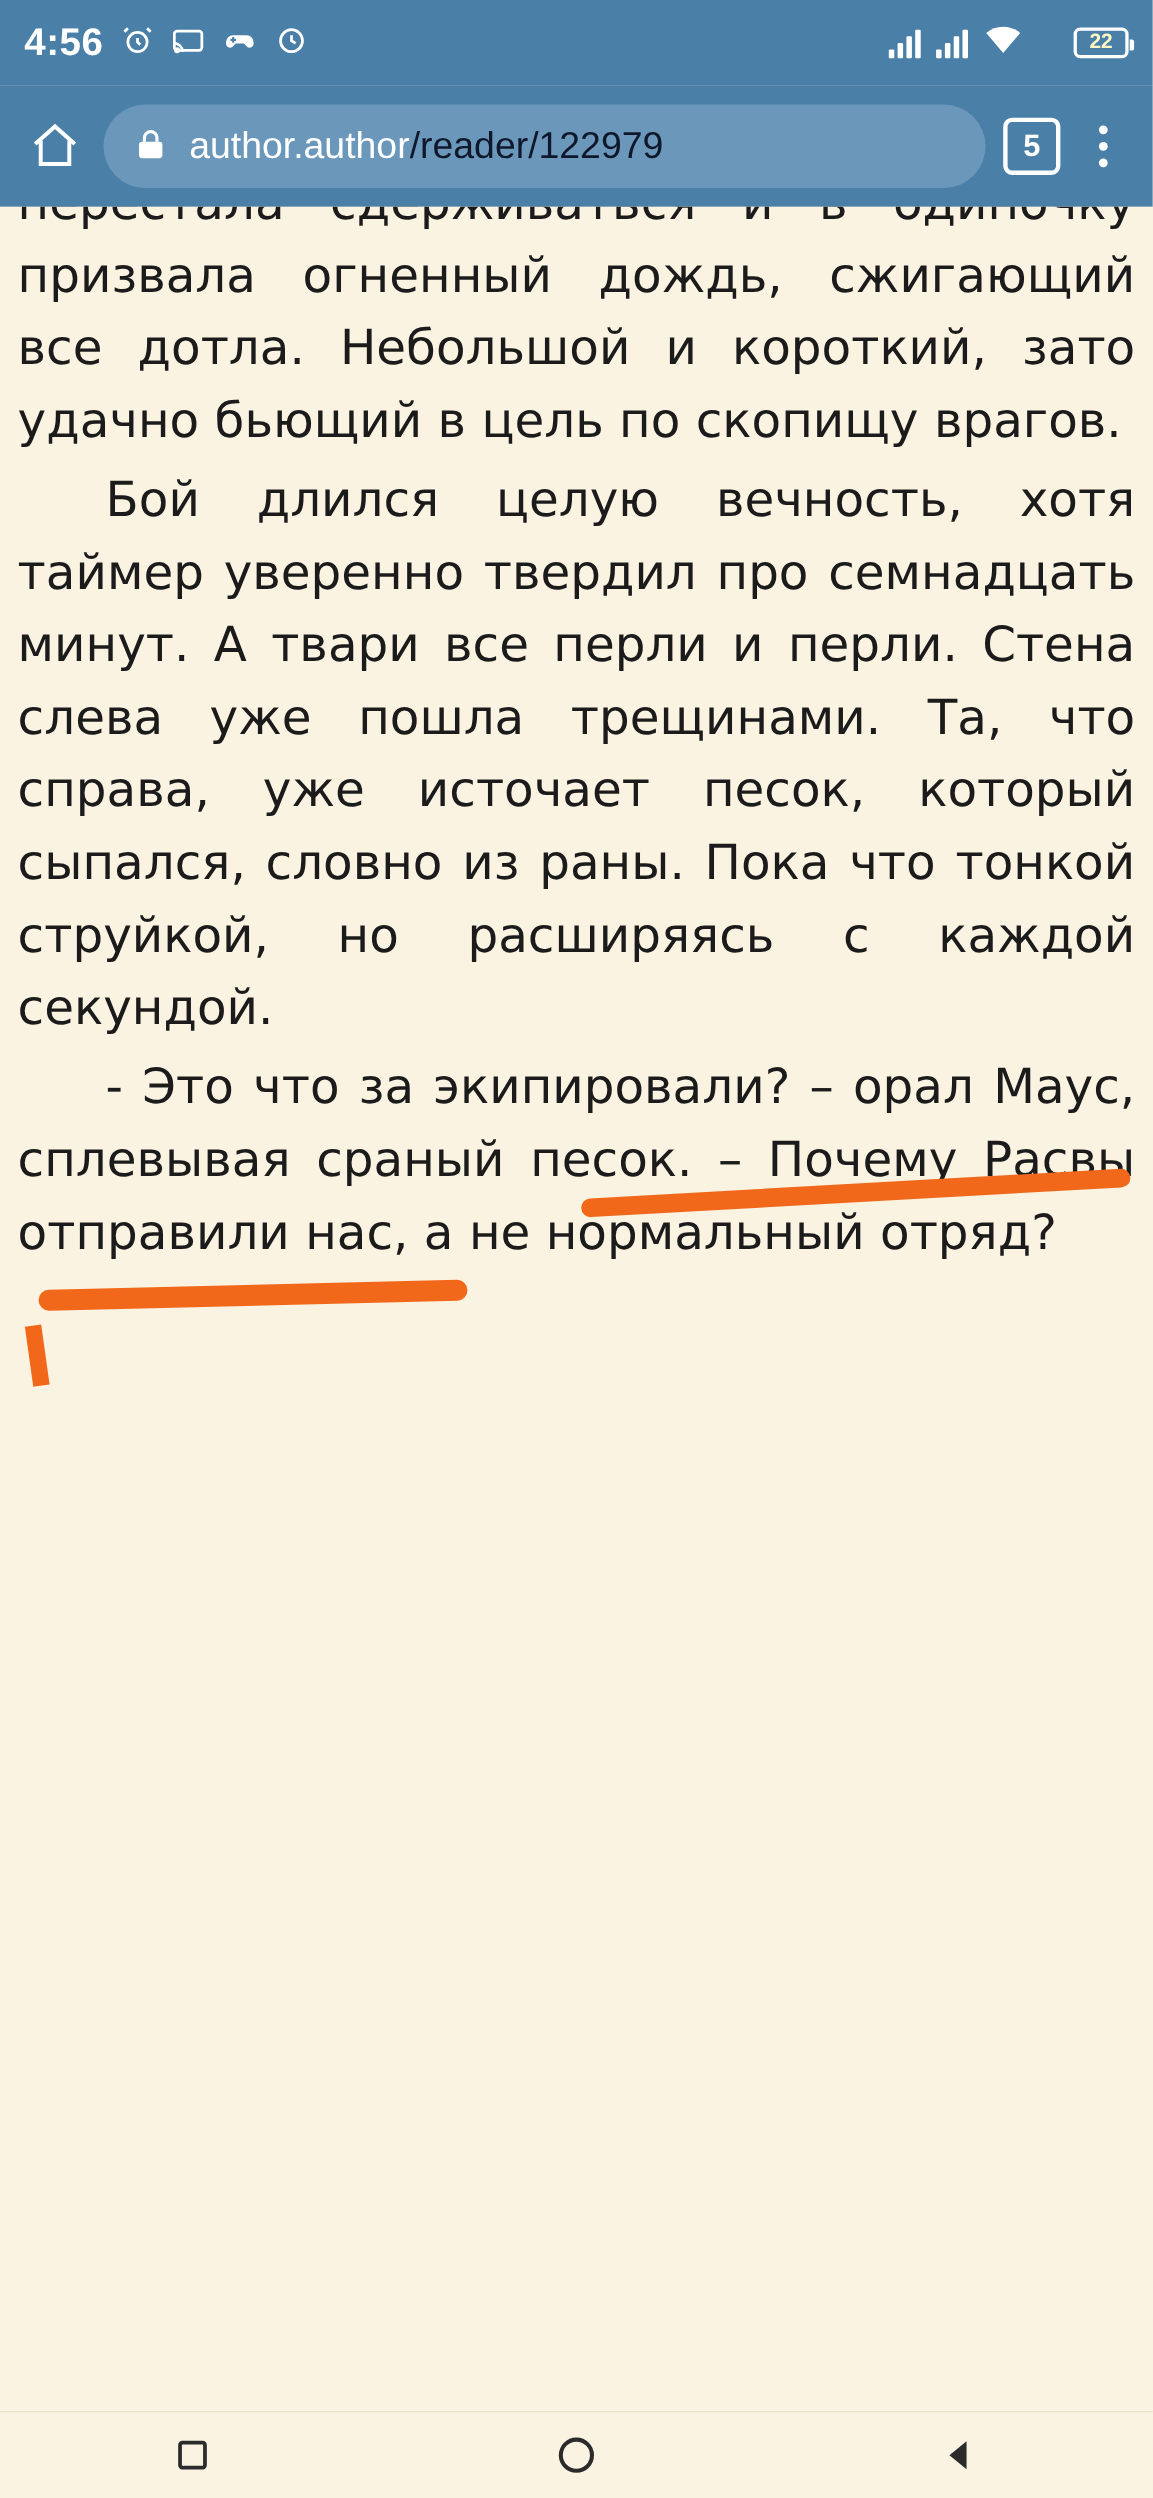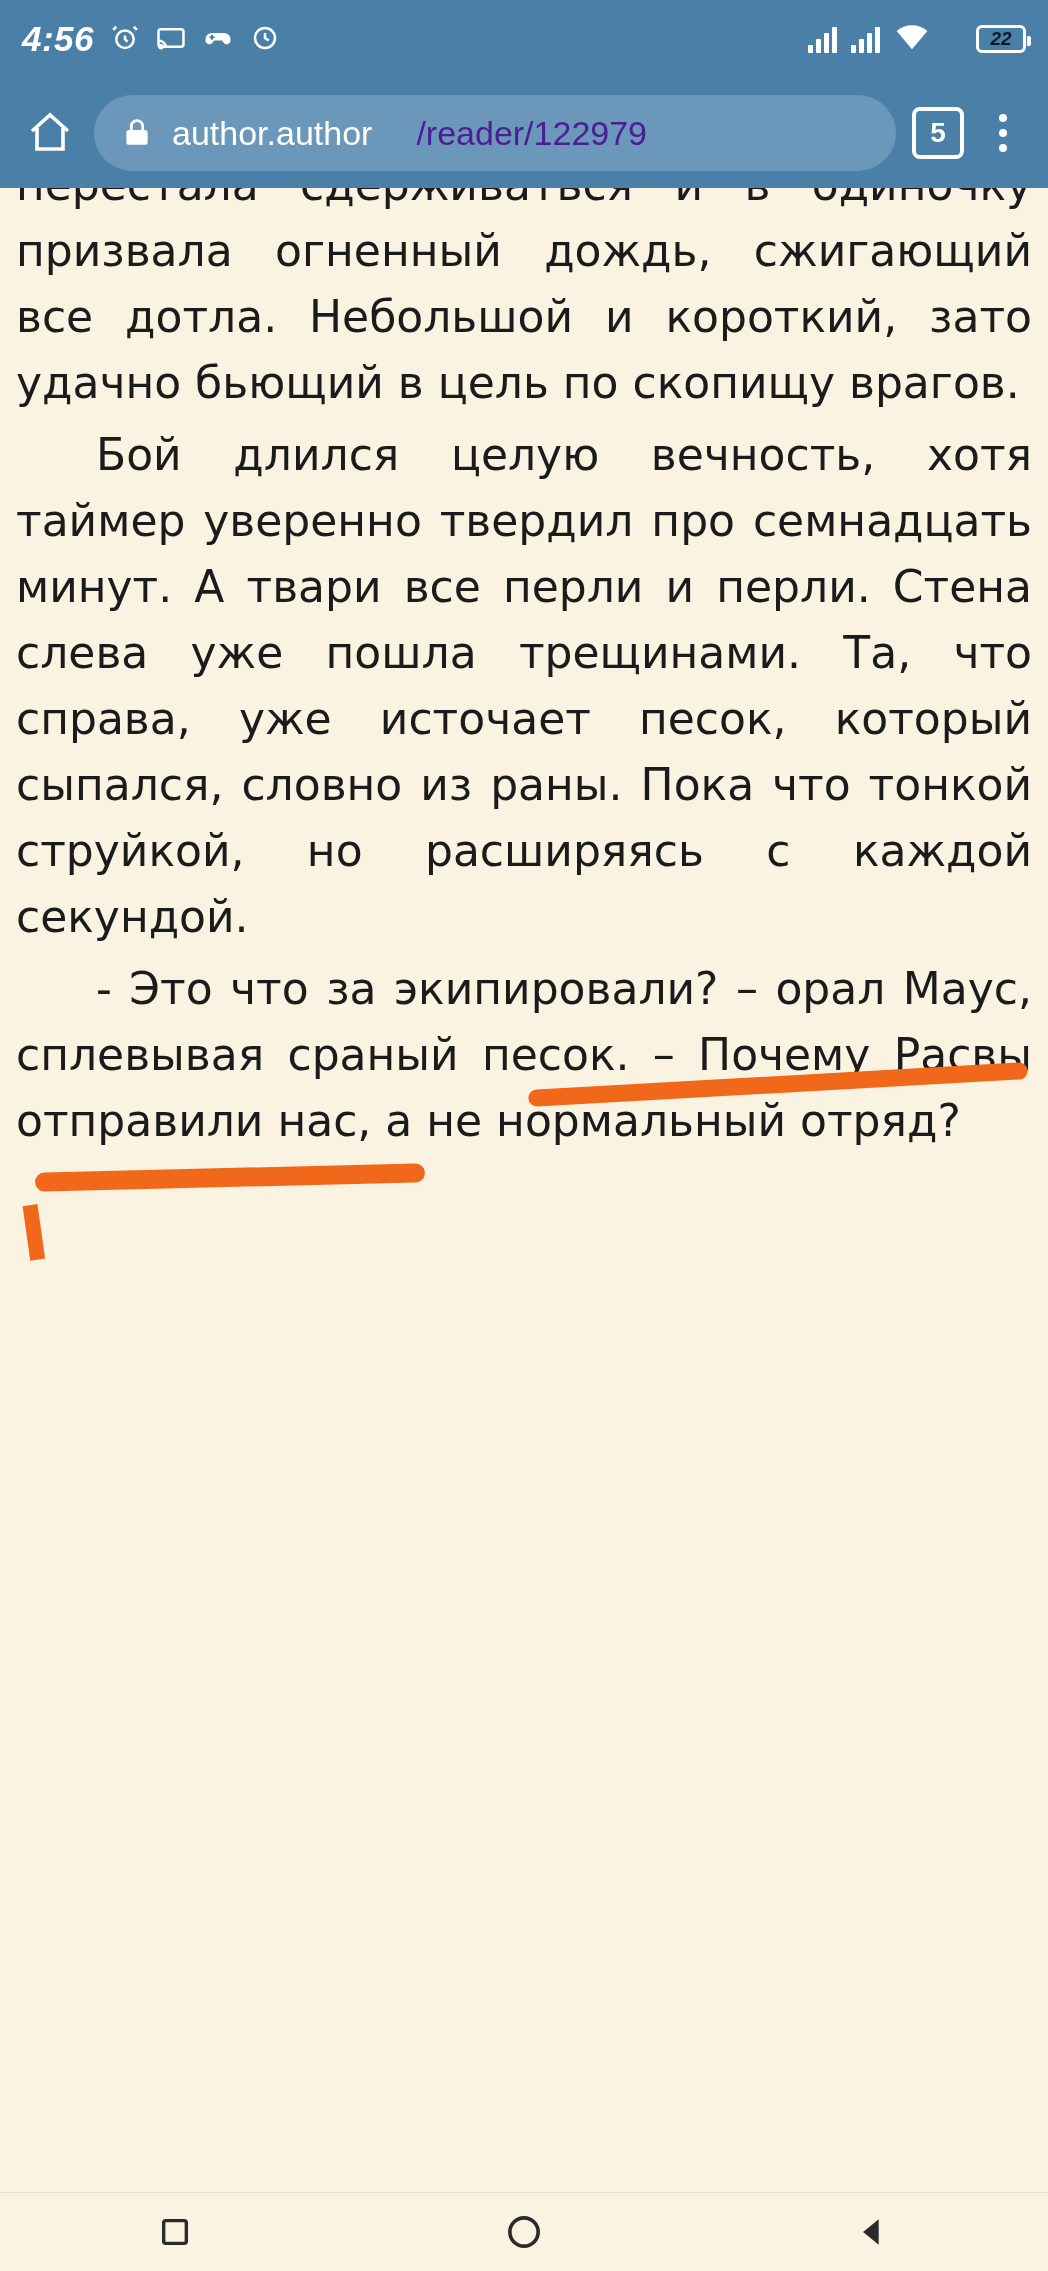--- a/index.html
+++ b/index.html
@@ -28,7 +28,6 @@
     padding: 3px 22px;
     box-sizing: border-box;
     color: #ffffff;
-    font-style: italic;
   }
   .status-left {
     display: flex;

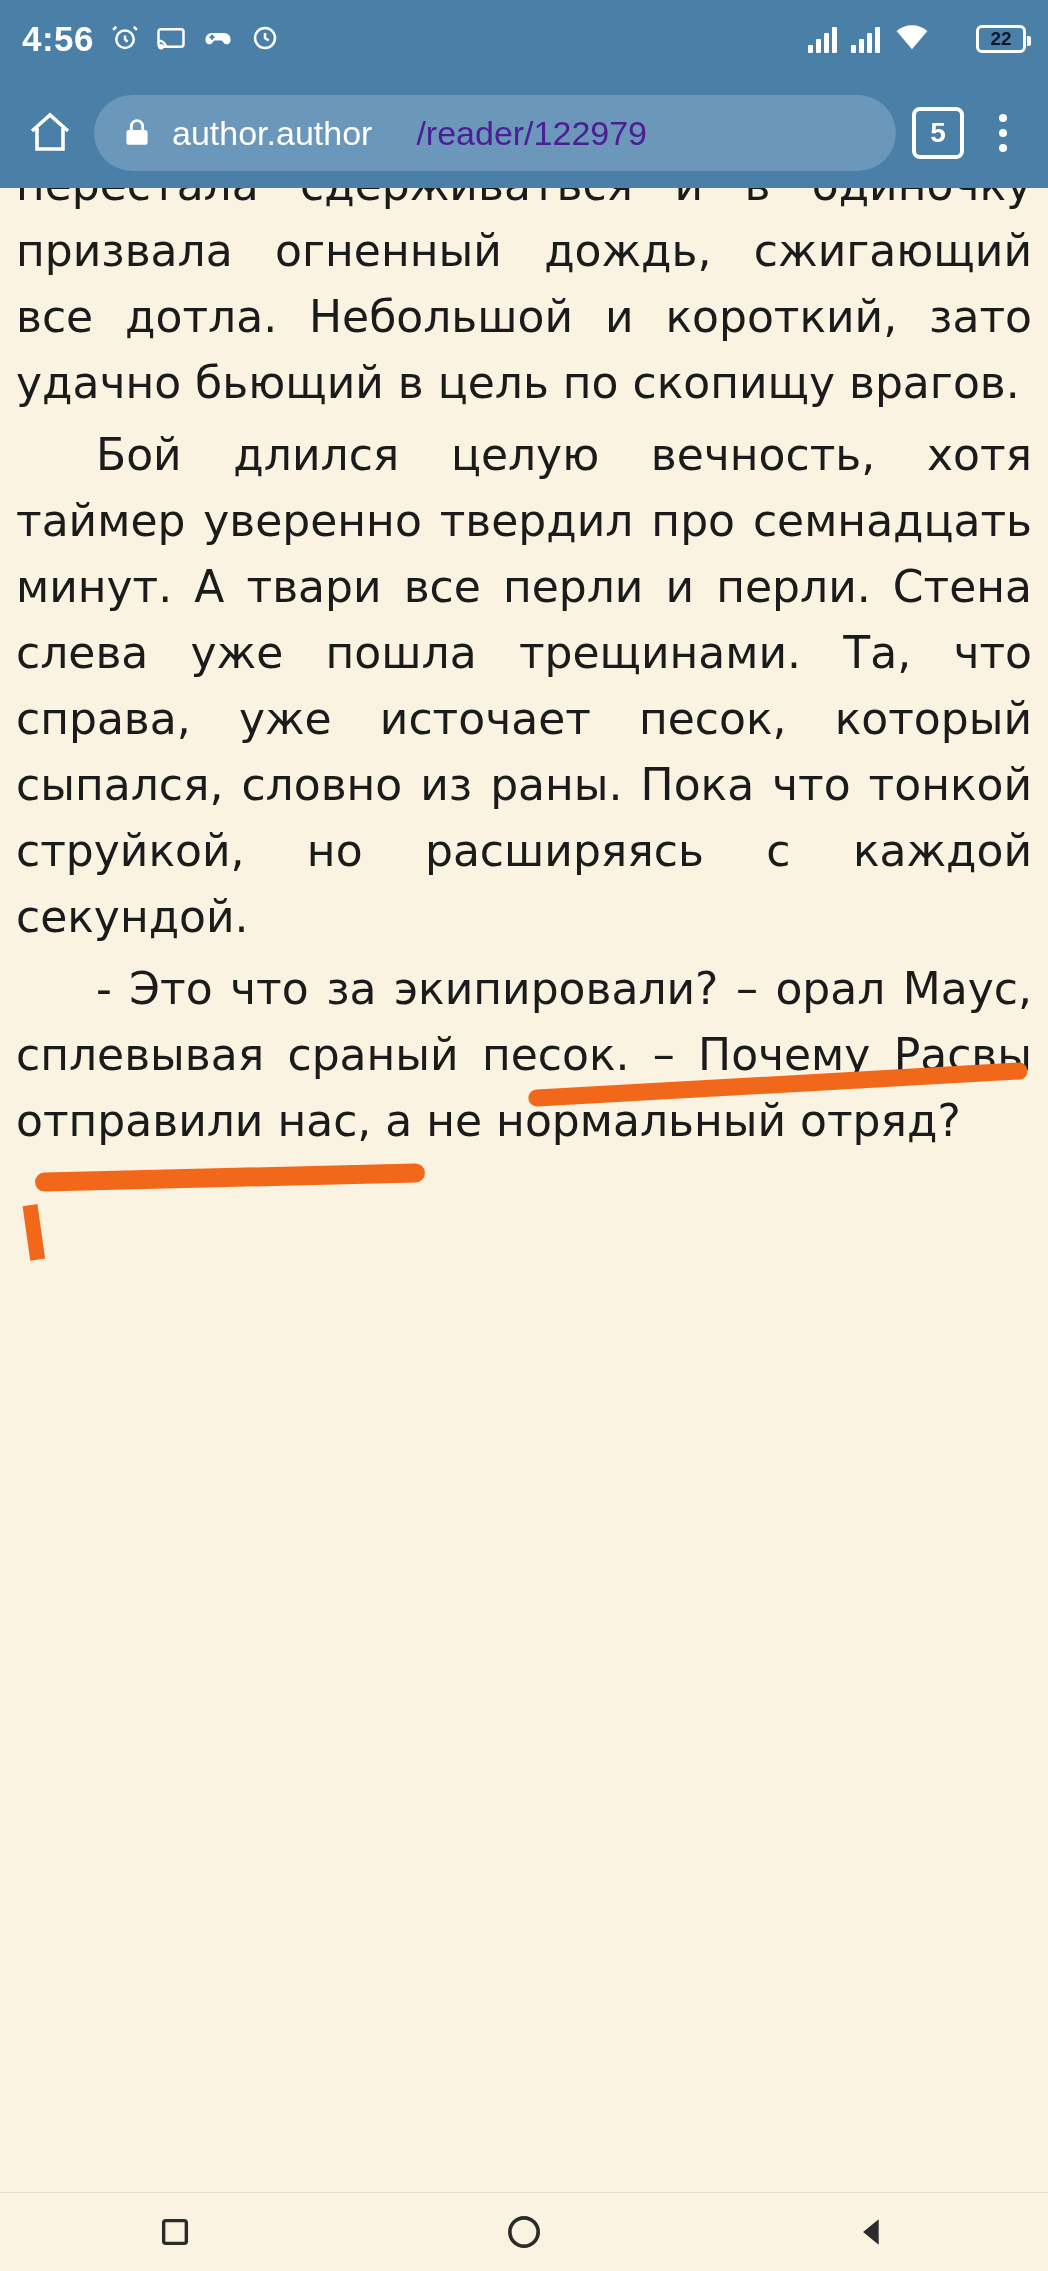--- a/index.html
+++ b/index.html
@@ -75,7 +75,7 @@
     justify-content: center;
     font-size: 19px;
     font-weight: bold;
-    color: #0f172a;
+    color: #fef9c3;
     box-sizing: border-box;
     margin-left: 32px;
   }

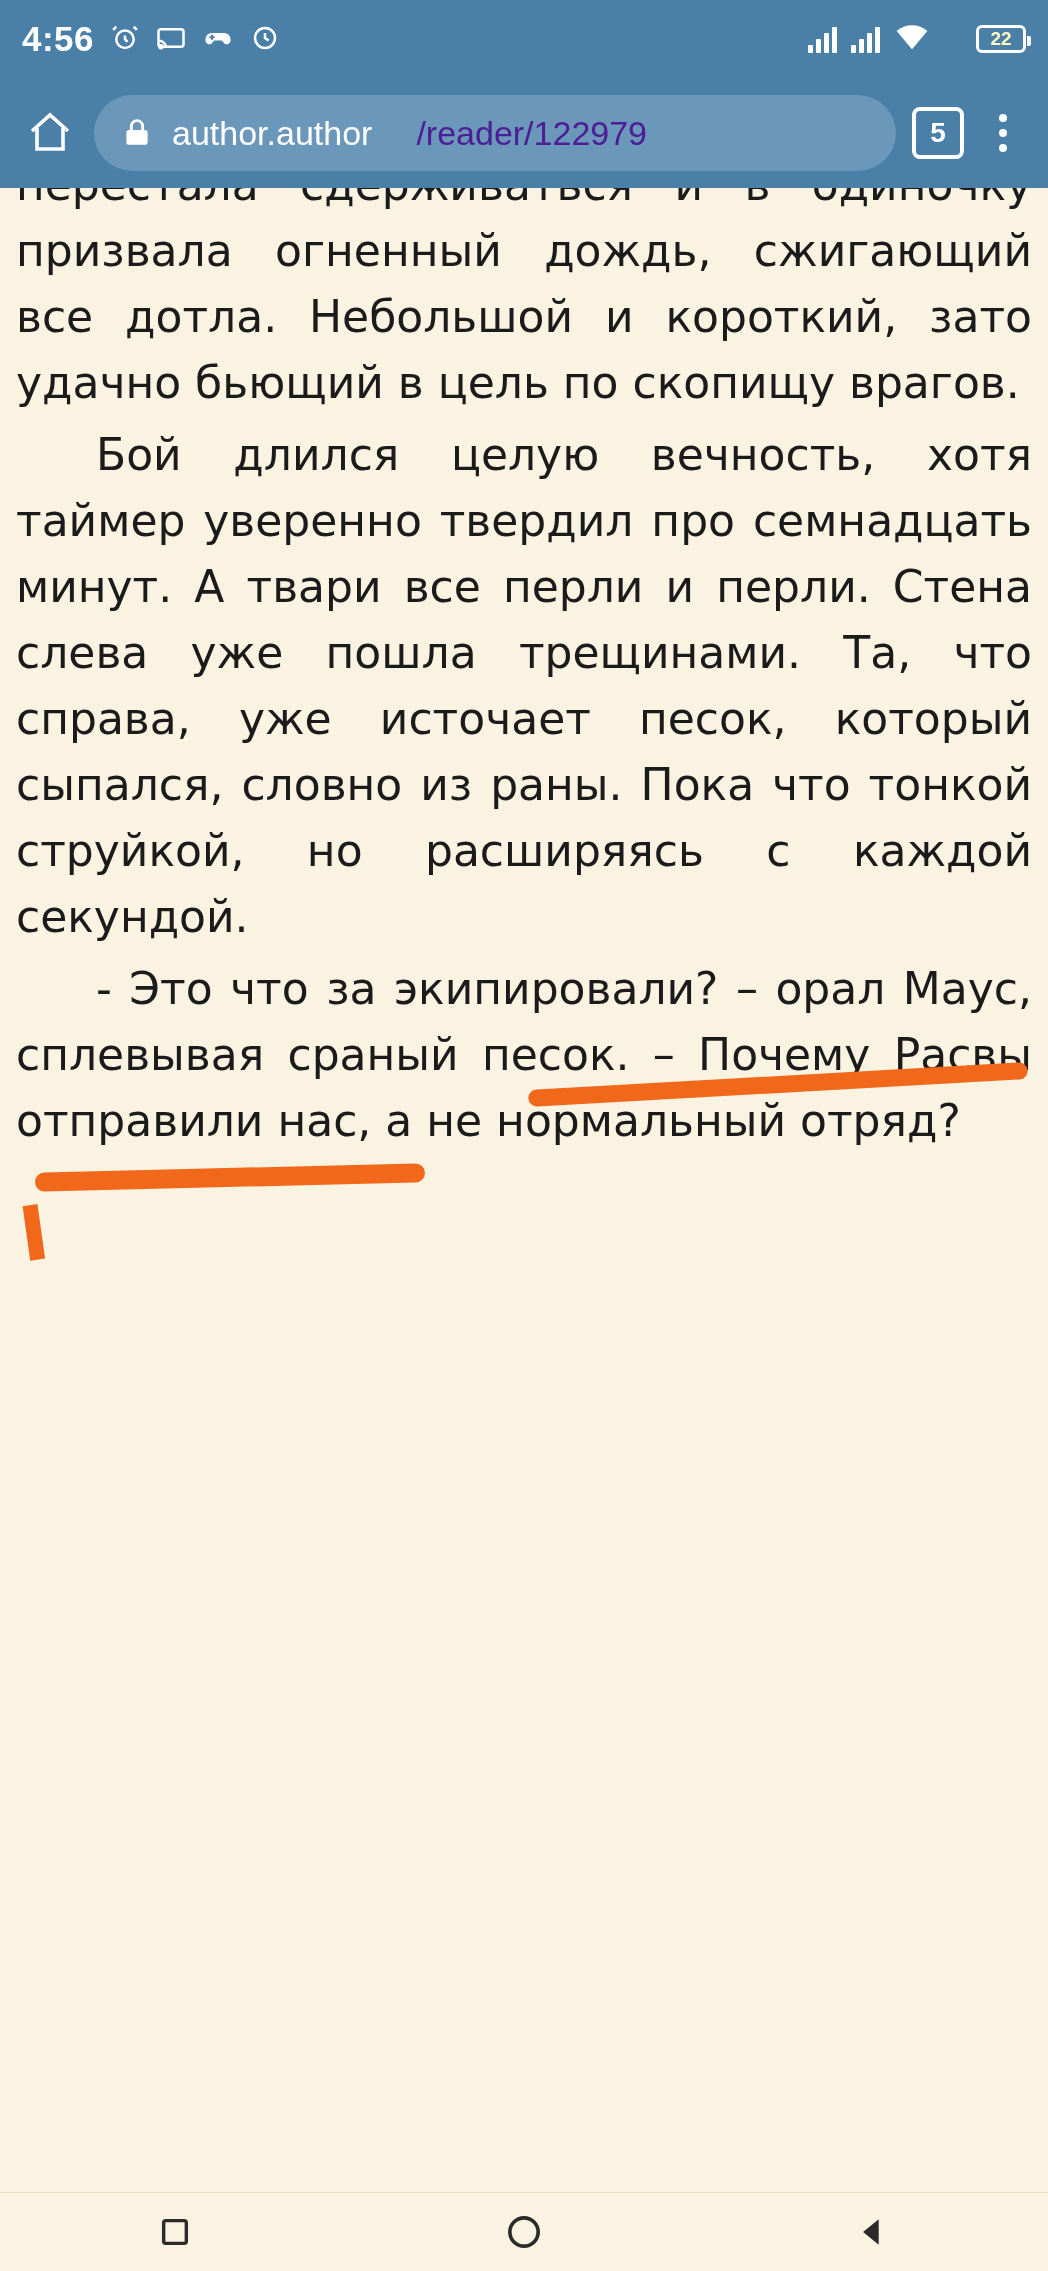--- a/index.html
+++ b/index.html
@@ -129,7 +129,7 @@
     white-space: nowrap;
     overflow: hidden;
   }
-  .url-text .dim { color: #4c1d95; margin-left: 44px; }
+  .url-text .dim { color: #0f172a; }
   .tabcount {
     width: 52px;
     height: 52px;

